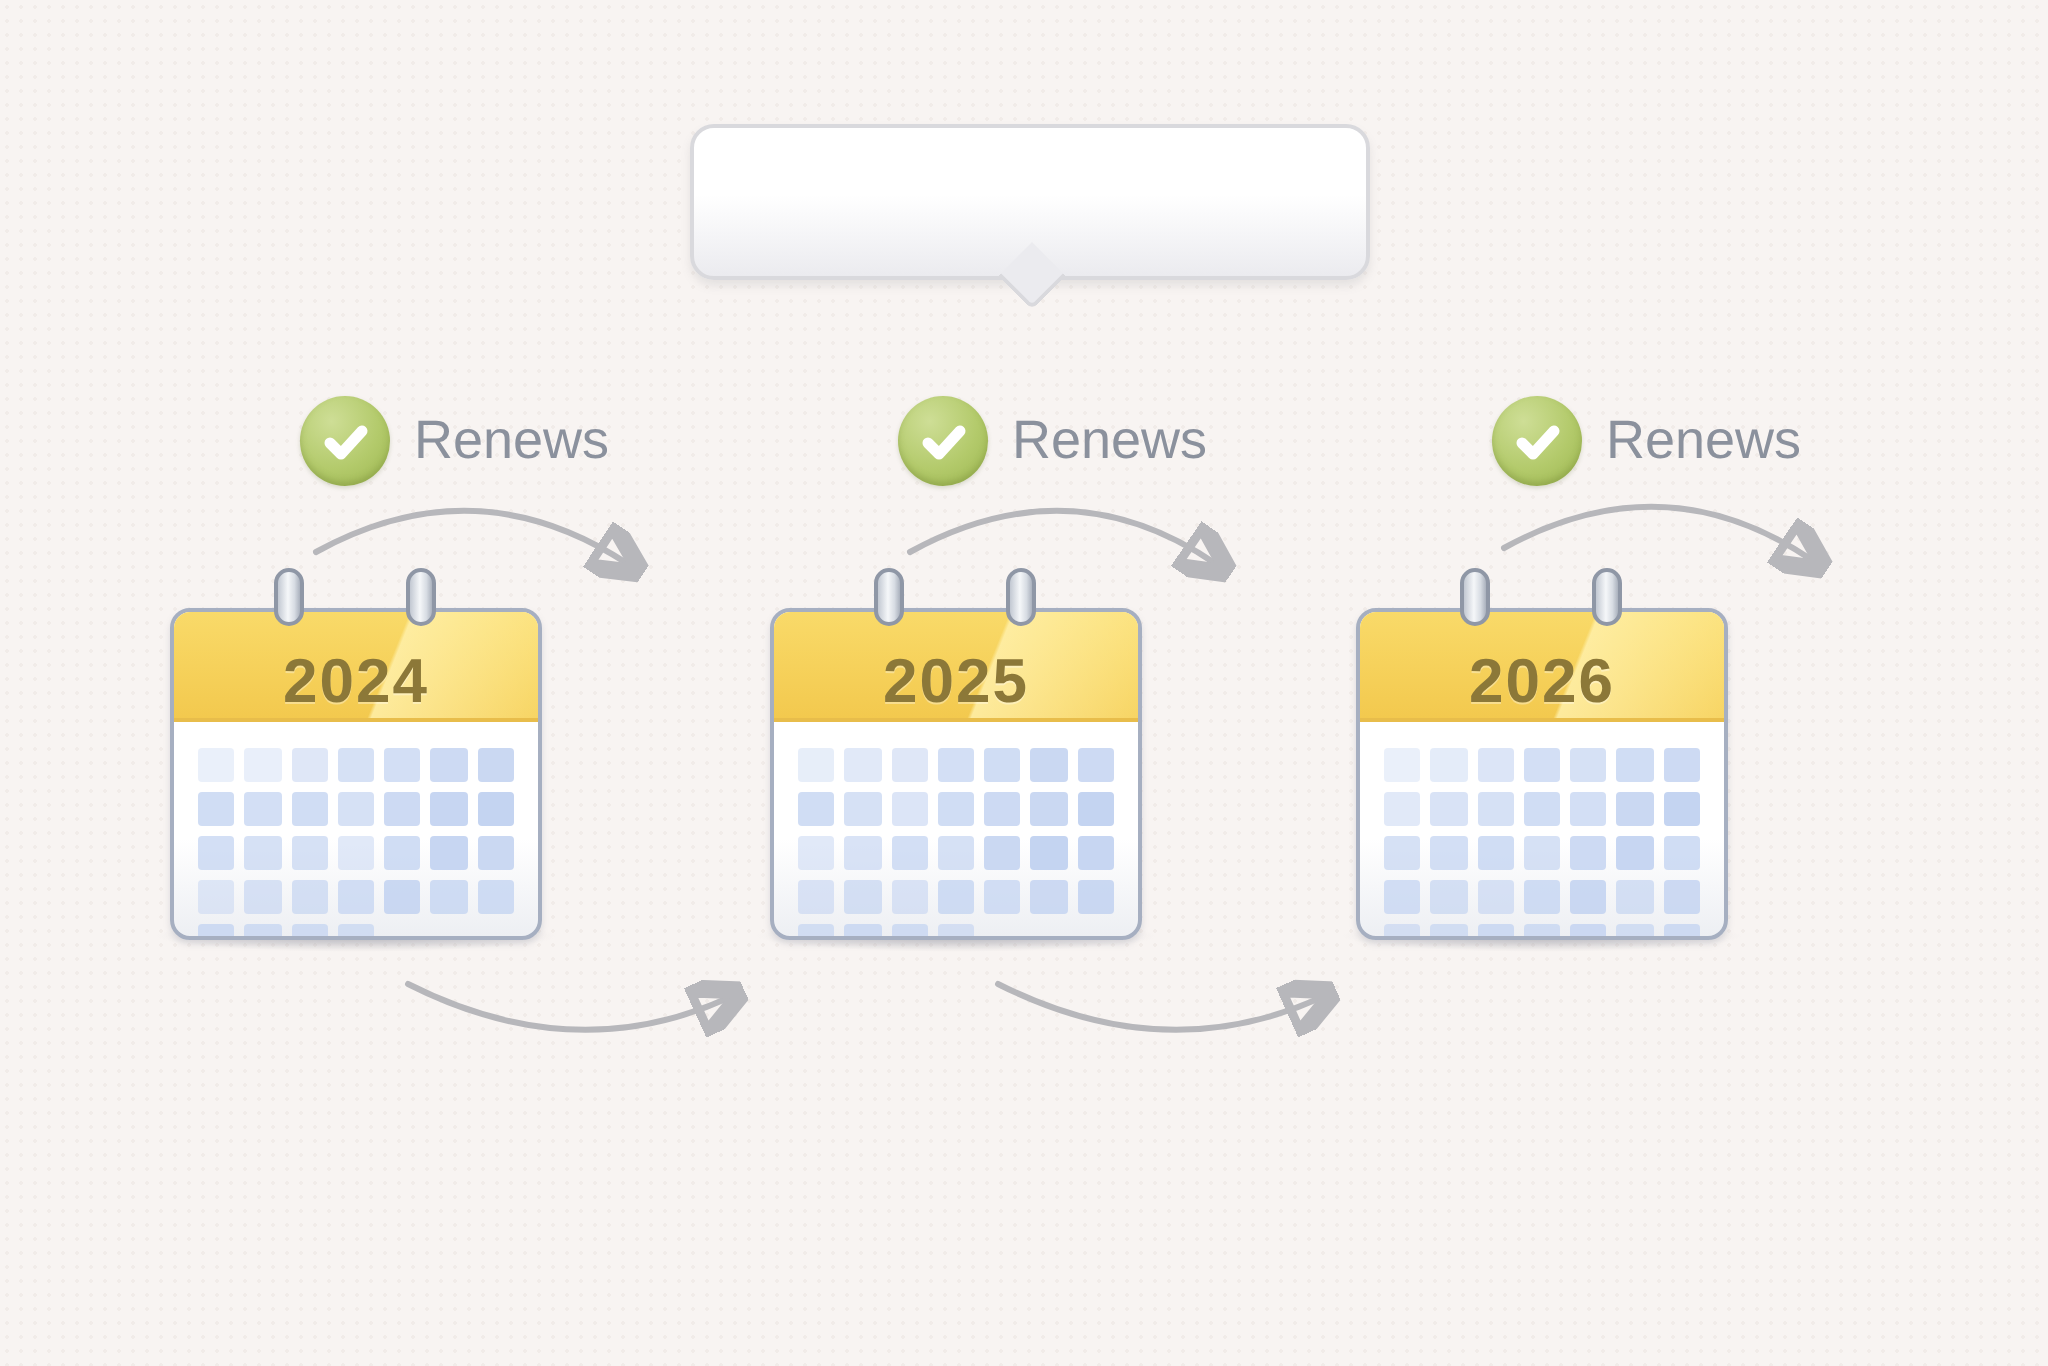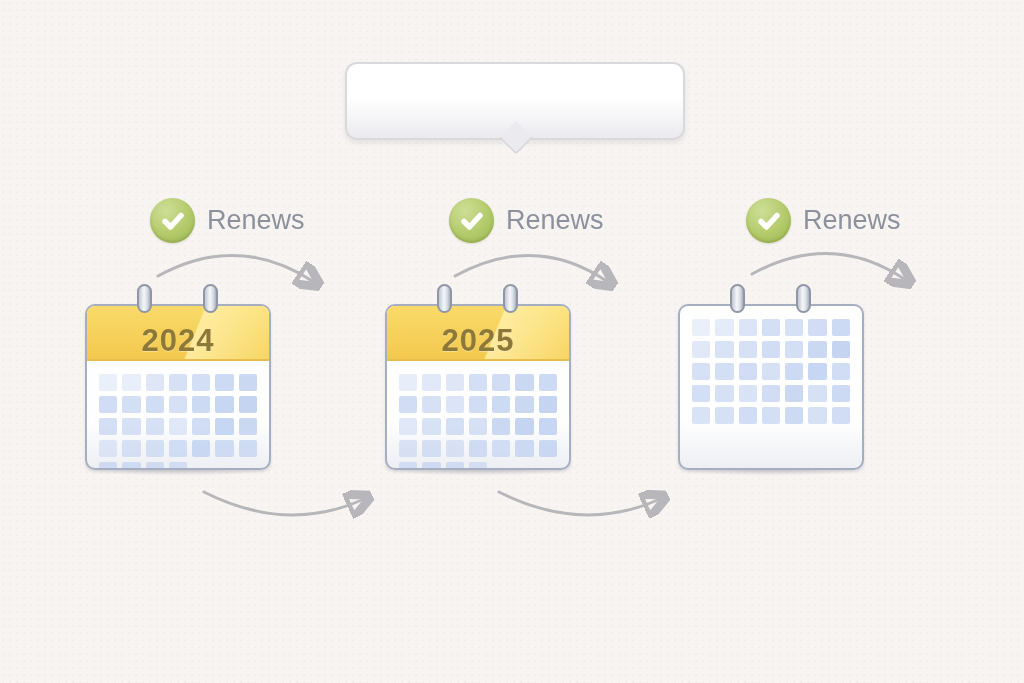--- a/index.html
+++ b/index.html
@@ -253,6 +253,9 @@
     <div class="ring ring-1"></div>
     <div class="ring ring-2"></div>
     <div class="cal-card">
+      <div class="cal-header">
+        <span class="cal-year">2026</span>
+      </div>
       <div class="cal-grid">
           <div class="cell" style="opacity: 0.35;"></div>
           <div class="cell" style="opacity: 0.45;"></div>

